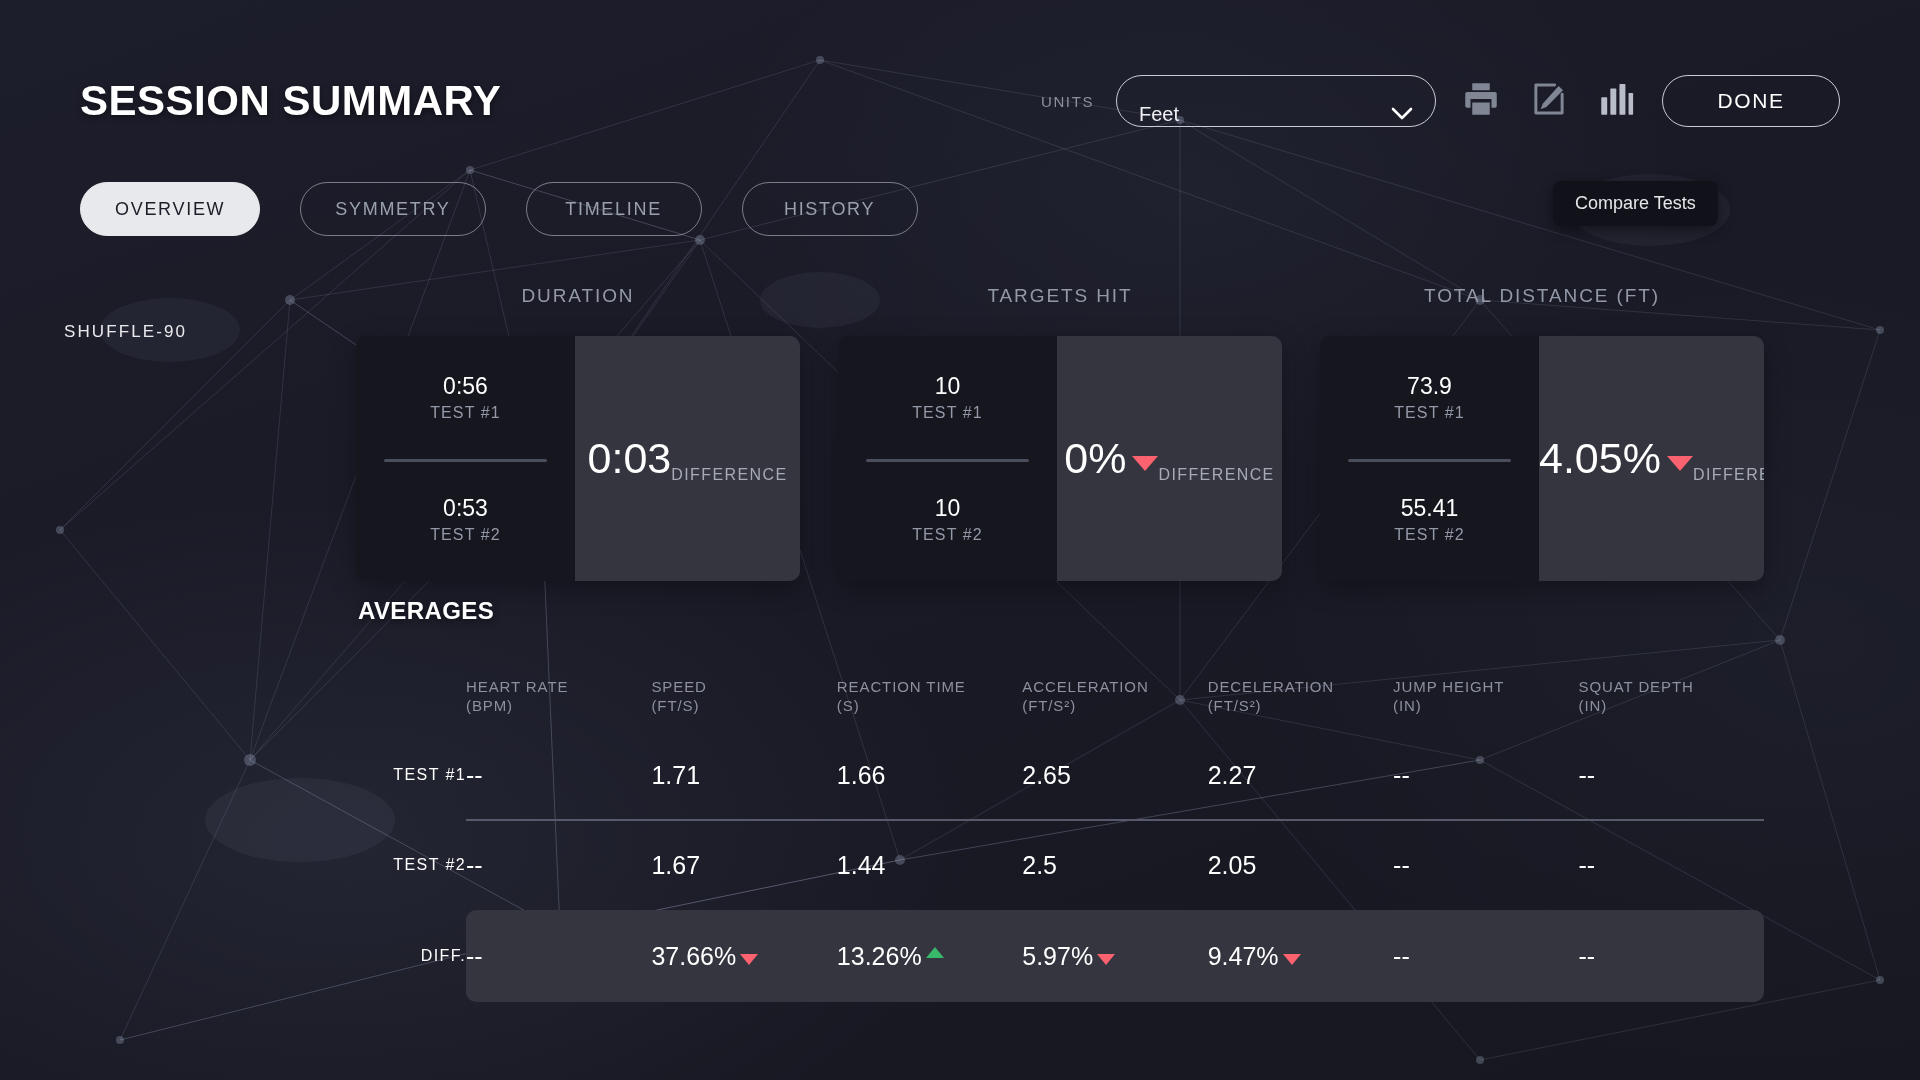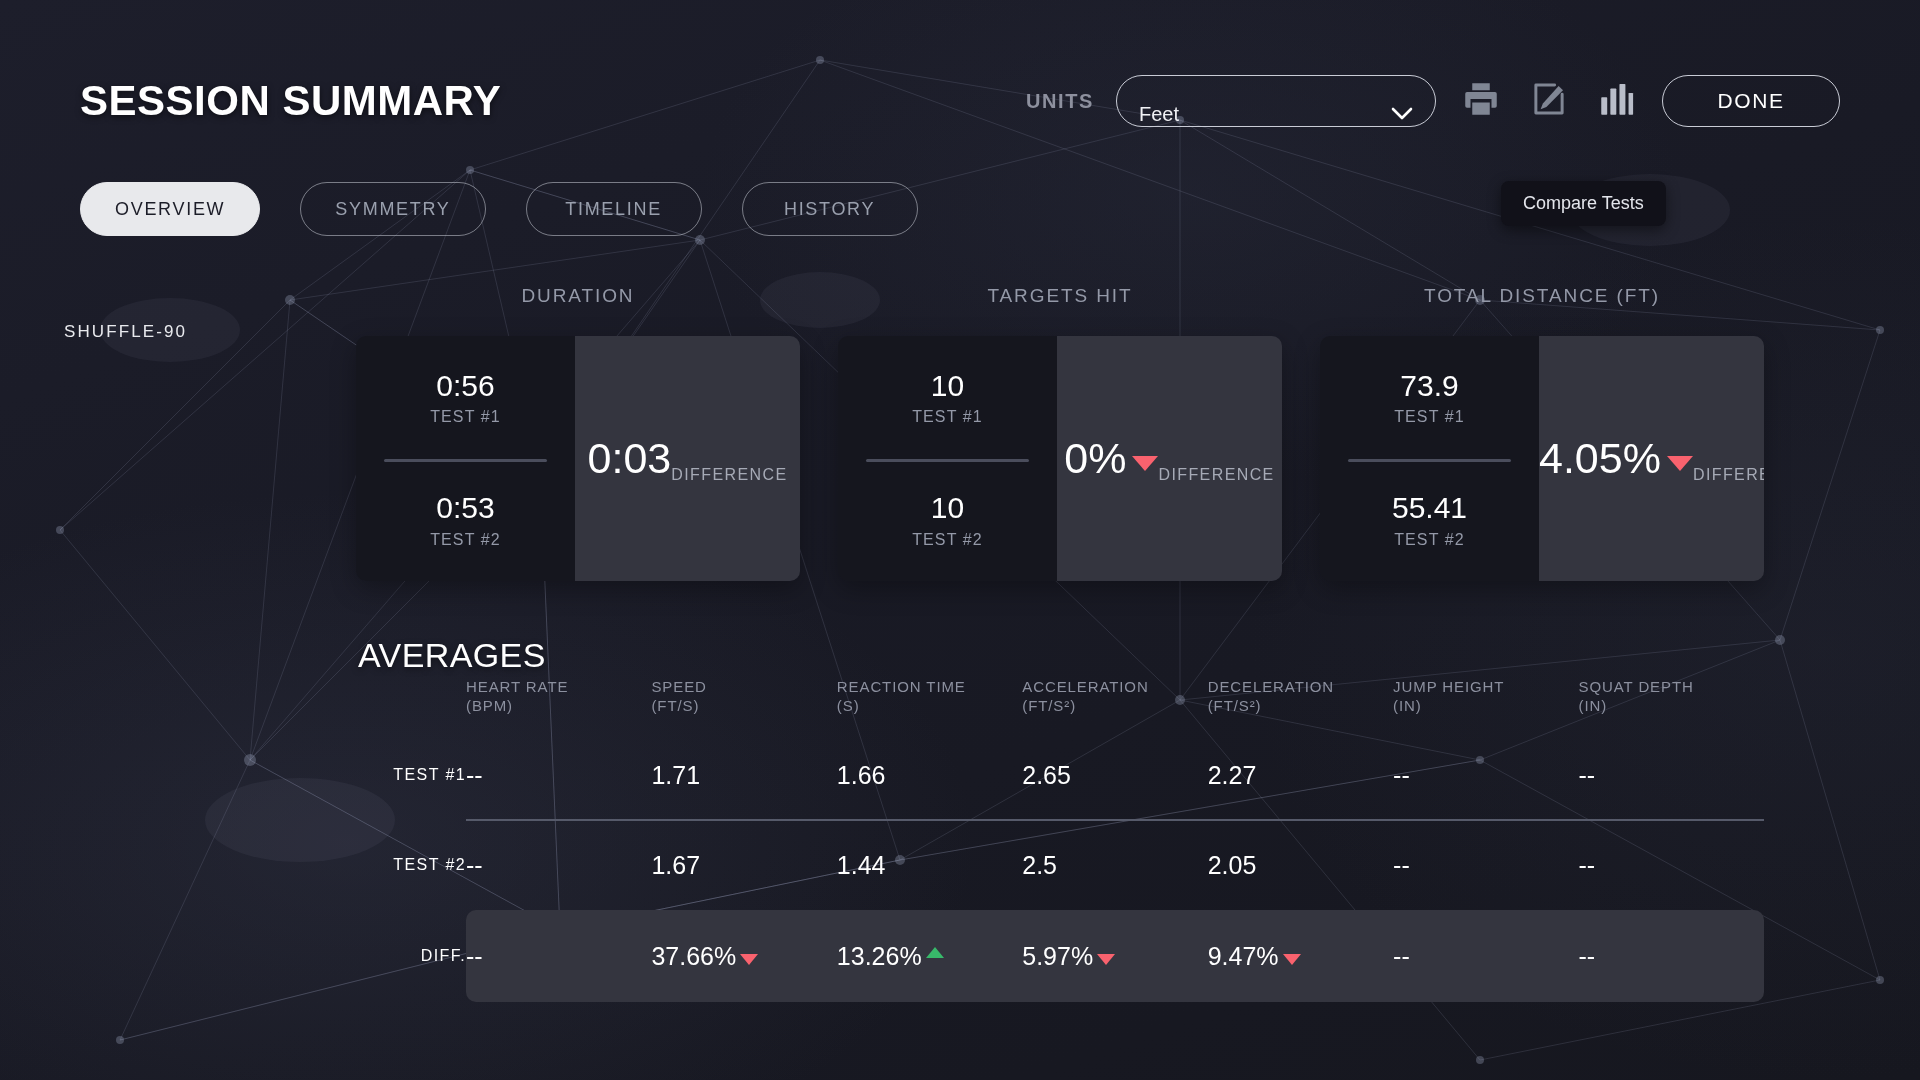--- a/index.html
+++ b/index.html
@@ -46,8 +46,8 @@
     display: flex; align-items: center; gap: 22px;
   }
   .units-label {
-    font-size: 20px; letter-spacing: 1.6px;
-    color: #8d909e; font-weight: 700;
+    font-size: 15px; letter-spacing: 1.6px;
+    color: #8d909e; font-weight: 400;
   }
   .units-select {
     position: relative;

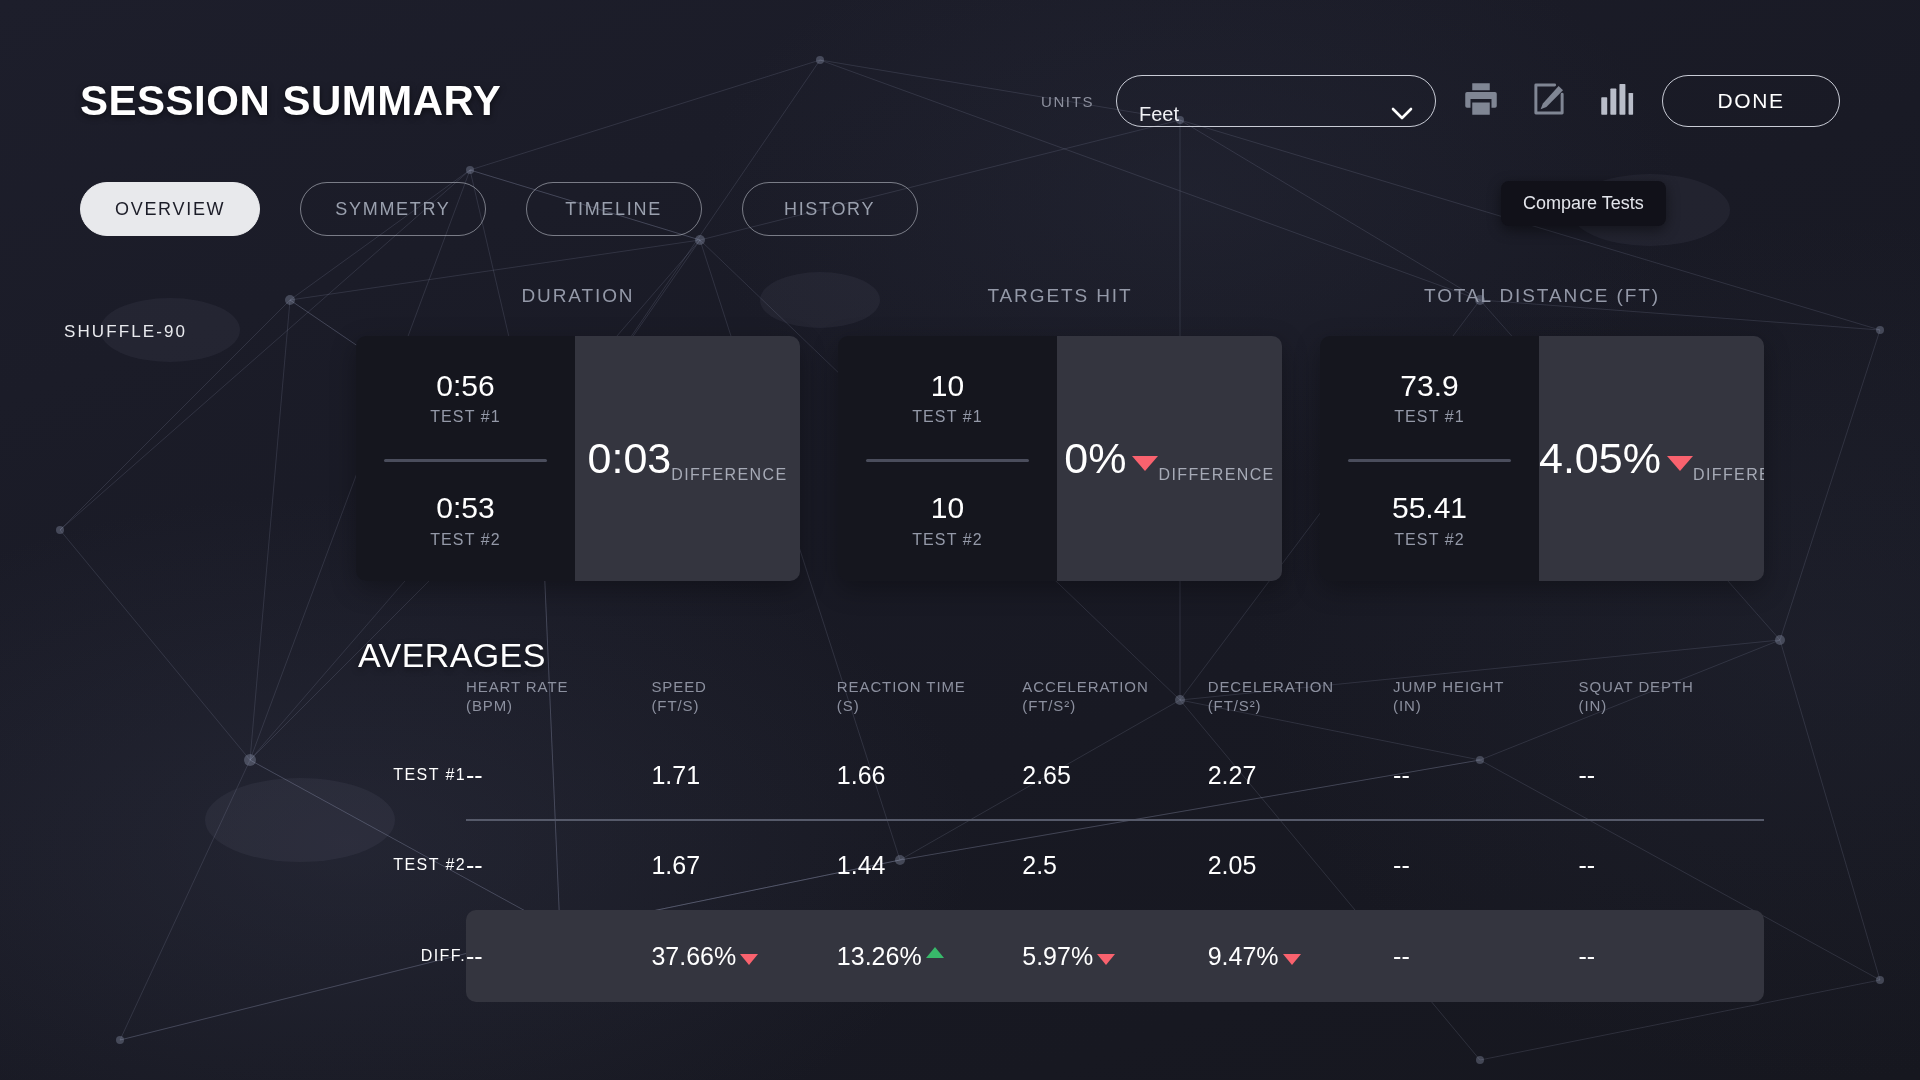--- a/index.html
+++ b/index.html
@@ -77,7 +77,7 @@
   
   .tooltip {
     position: absolute;
-    left: 1501px; top: 181px;
+    left: 1553px; top: 181px;
     background: #111119;
     color: #e4e6ec;
     font-size: 18px;

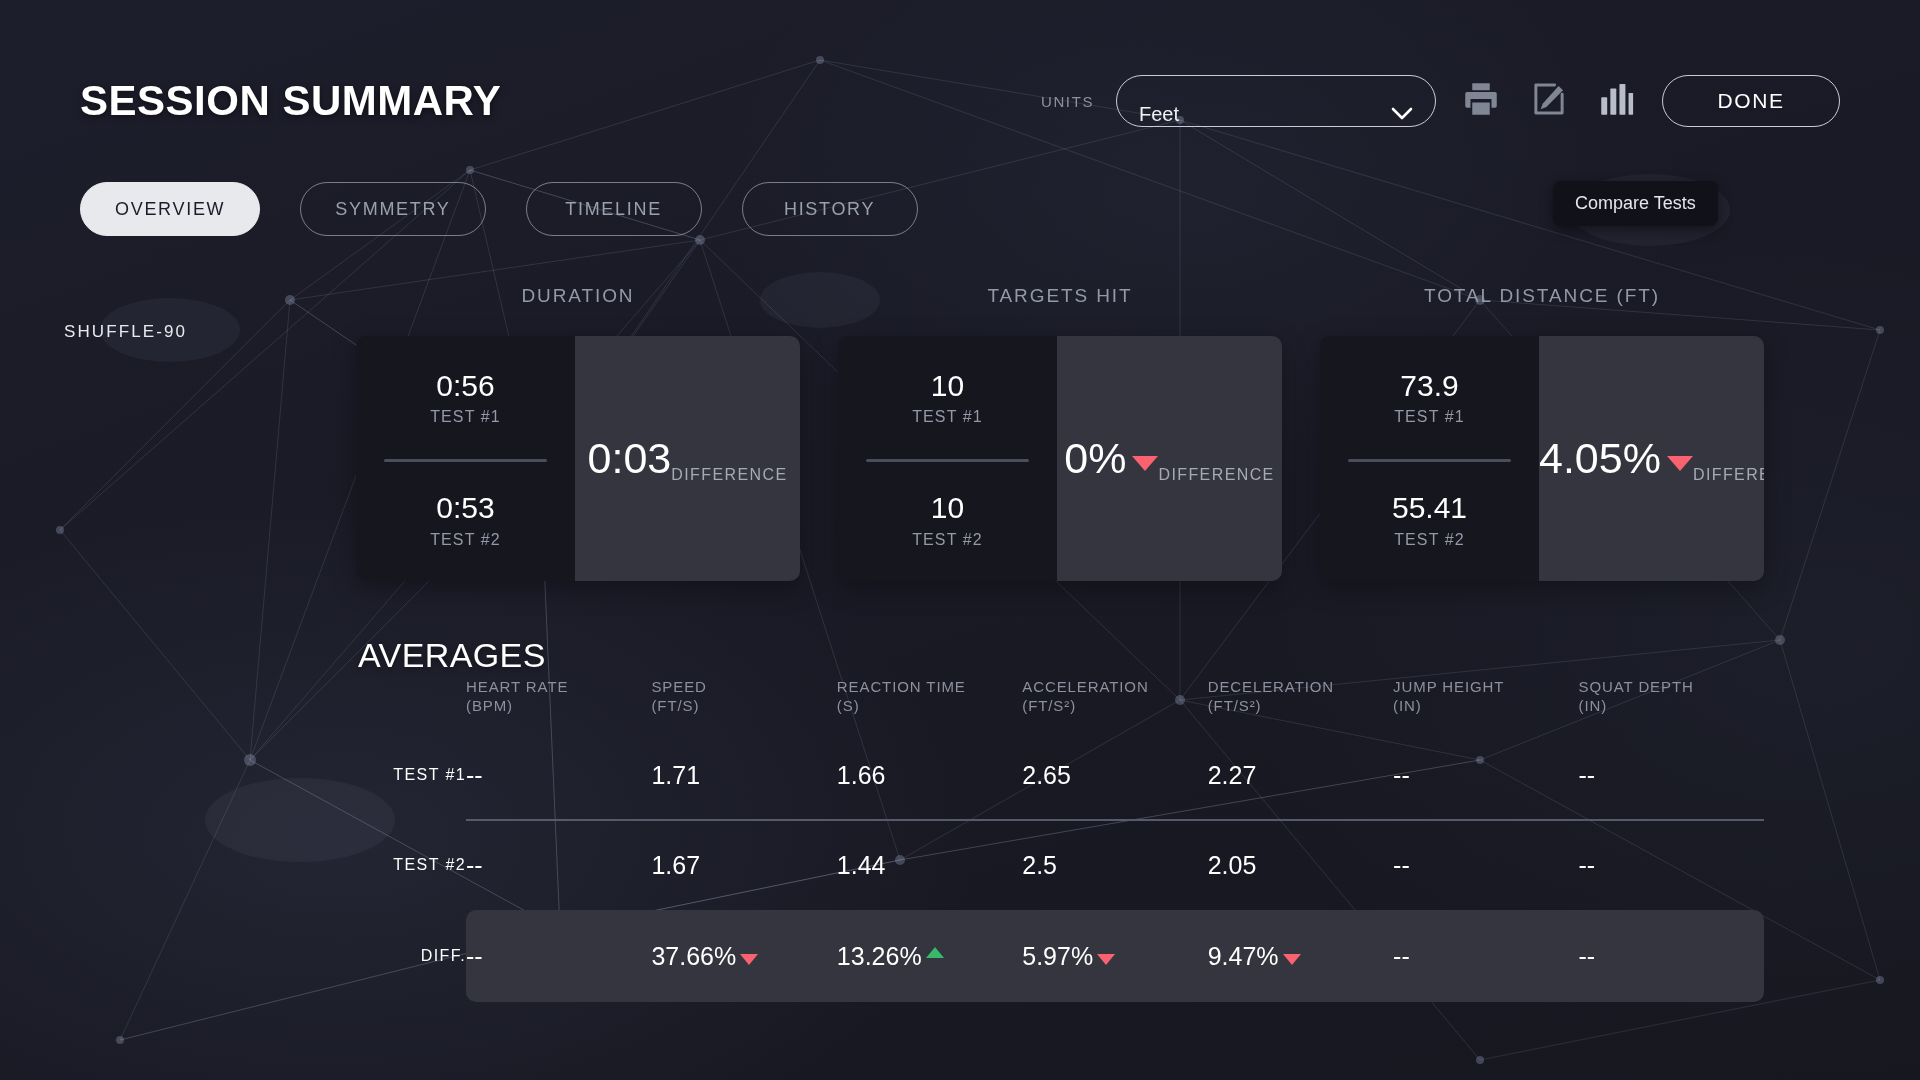--- a/index.html
+++ b/index.html
@@ -151,7 +151,7 @@
     justify-content: center;
   }
   .mini-value {
-    font-size: 30px; color: #ffffff; font-weight: 400;
+    font-size: 23px; color: #ffffff; font-weight: 400;
     line-height: 1.15;
   }
   .mini-label {

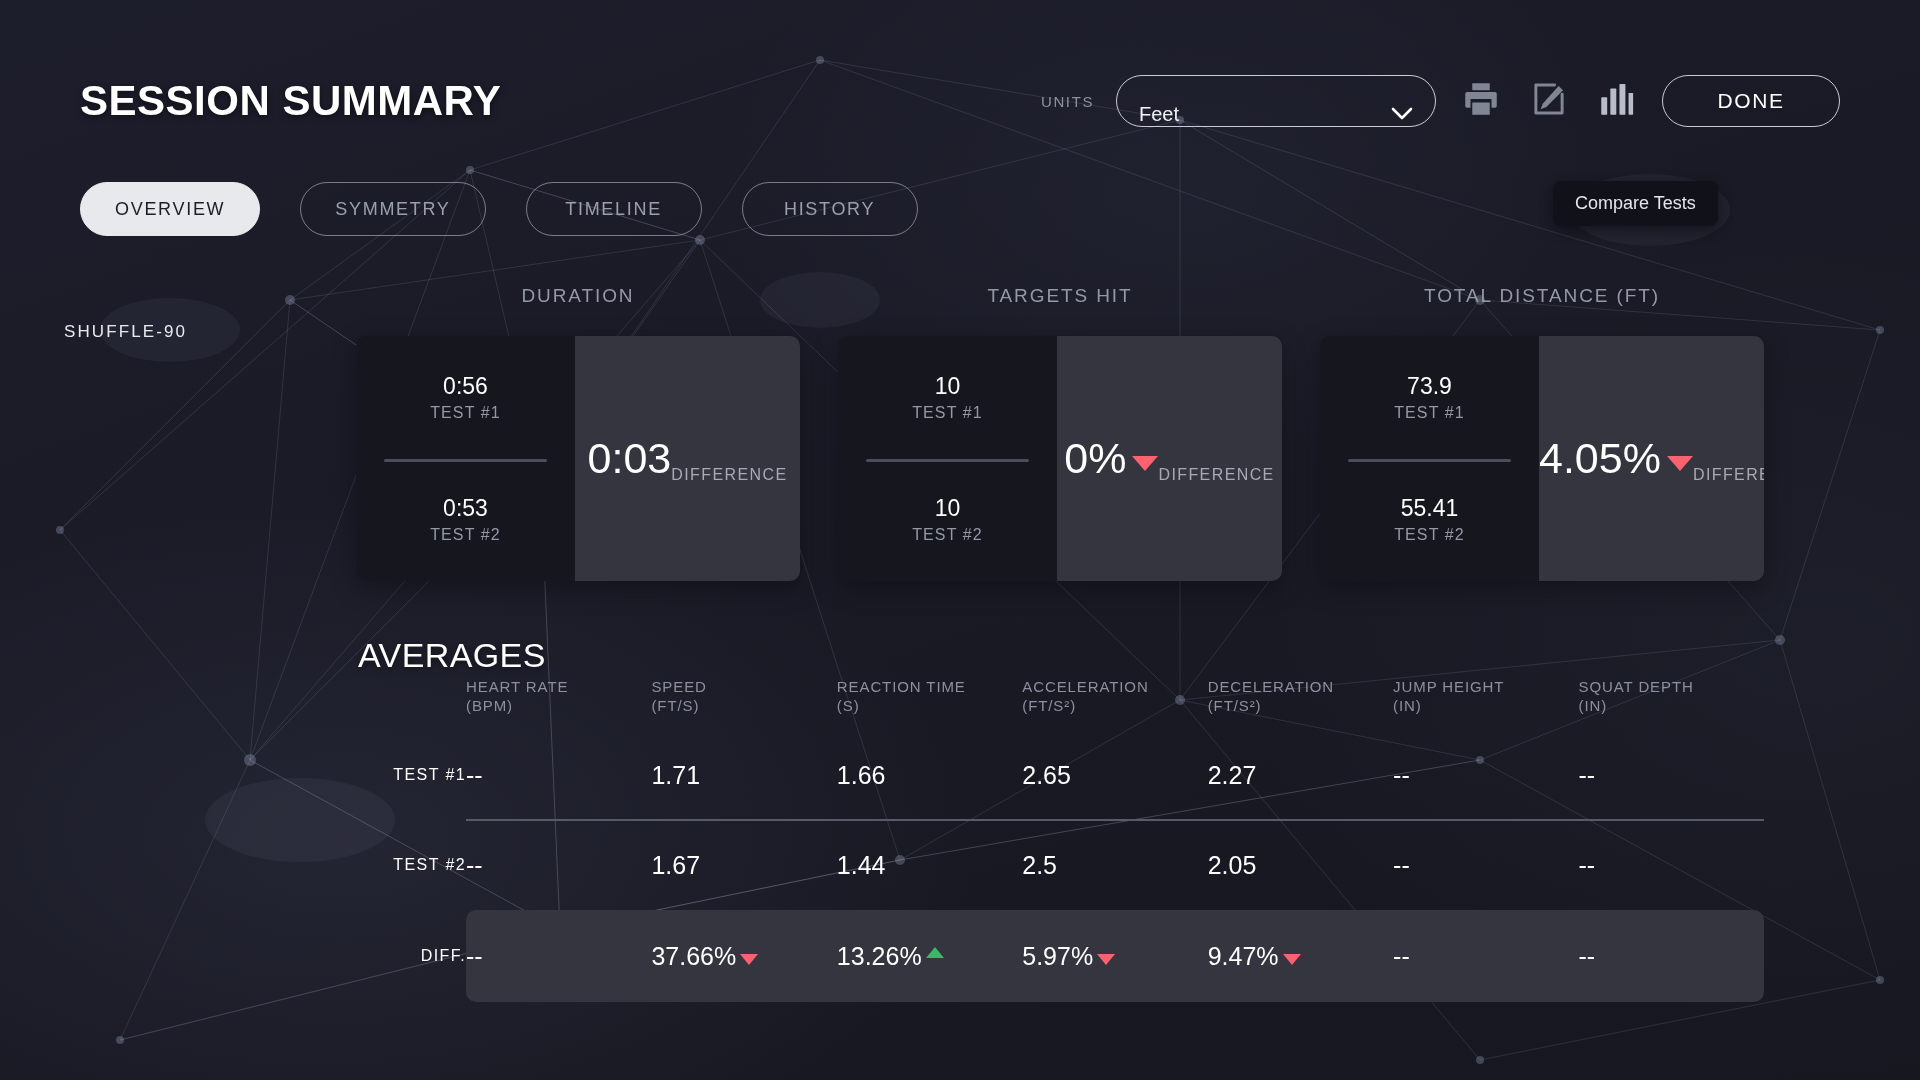--- a/index.html
+++ b/index.html
@@ -210,8 +210,8 @@
   
   .averages-title {
     position: absolute;
-    left: 358px; top: 636px;
-    font-size: 34px; font-weight: 400;
+    left: 358px; top: 597px;
+    font-size: 24px; font-weight: 700;
     color: #ffffff; letter-spacing: 0.4px;
     text-shadow: 0 2px 6px rgba(0,0,0,0.5);
   }

